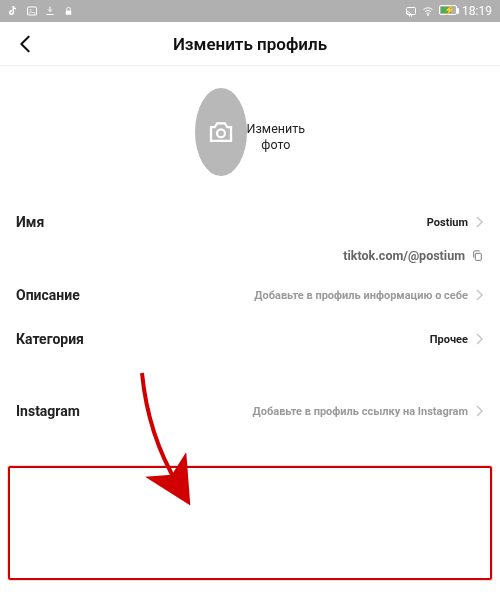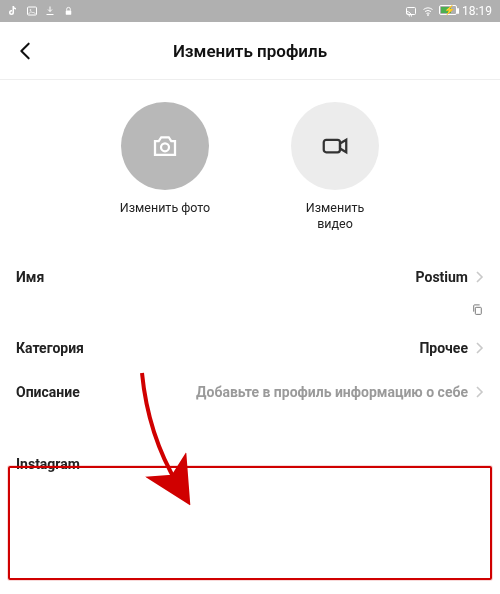--- a/index.html
+++ b/index.html
@@ -25,7 +25,7 @@
   .status-right { gap: 5px; }
   .sicon { width: 12px; height: 12px; display:inline-flex; align-items:center; justify-content:center;}
   .header {
-    height: 58px;
+    height: 44px;
     display: flex;
     align-items: center;
     padding: 0 14px;

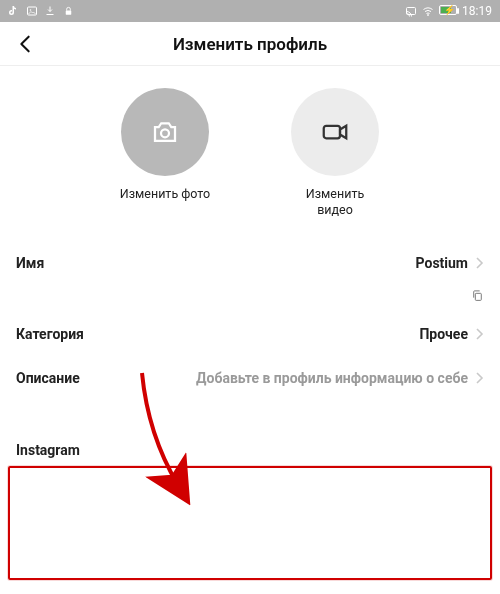--- a/index.html
+++ b/index.html
@@ -52,7 +52,7 @@
     padding: 22px 0 8px 0;
   }
   .media-item {
-    display:flex; flex-direction:column; align-items:center;
+    display:flex; flex-direction:row; align-items:center;
     width: 110px;
   }
   .circle {

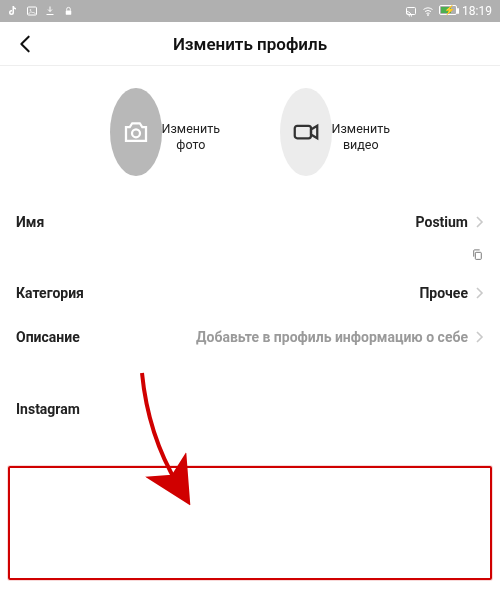--- a/index.html
+++ b/index.html
@@ -194,16 +194,6 @@
     </div>
     <div class="media-label">Изменить фото</div>
   </div>
-  <div class="media-item">
-    <div class="circle light">
-      <svg viewBox="0 0 24 24" width="30" height="30" fill="none" stroke="#333" stroke-width="1.8">
-          <rect x="3" y="7" width="13" height="10" rx="2"></rect>
-          <path d="M16 10l5-3v10l-5-3z"></path>
-        </svg>
-    </div>
-    <div class="media-label" style="white-space:pre-line;">Изменить
-видео</div>
-  </div>
 </div>
 
 <div class="list">

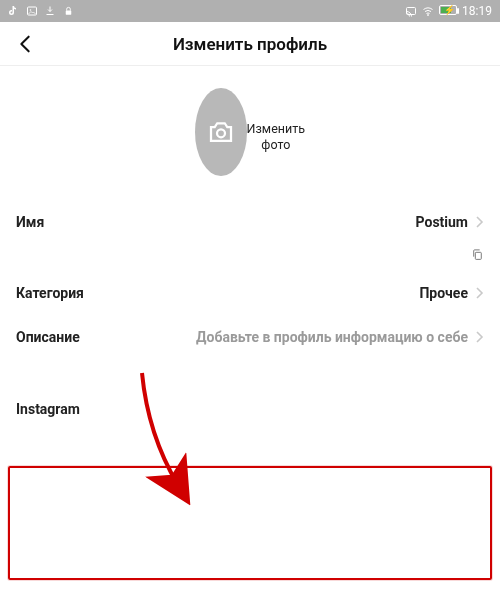--- a/index.html
+++ b/index.html
@@ -87,7 +87,7 @@
   }
   .row .value {
     display:flex; align-items:center; gap:8px;
-    font-size: 14px;
+    font-size: 11px;
     color: #222;
     max-width: 330px;
     text-align:right;

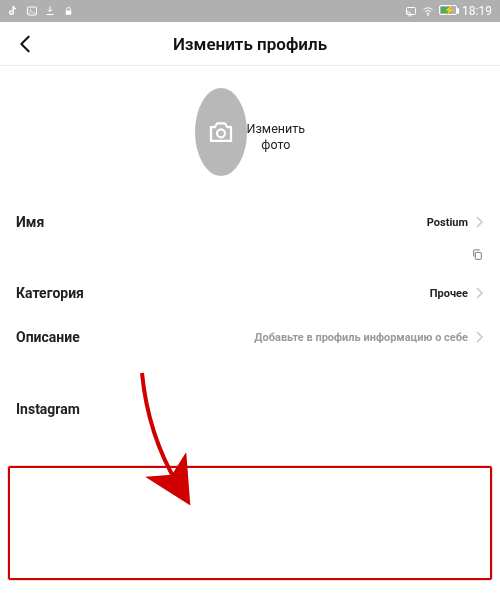--- a/index.html
+++ b/index.html
@@ -210,6 +210,7 @@
 
 
   <div class="copy-row">
+    <span>tiktok.com/@postium</span>
     <svg viewBox="0 0 24 24" width="13" height="13" fill="none" stroke="#777" stroke-width="1.8">
         <rect x="8" y="8" width="11" height="13" rx="1.5"></rect>
         <path d="M5 16V5a1.5 1.5 0 011.5-1.5H16"></path>

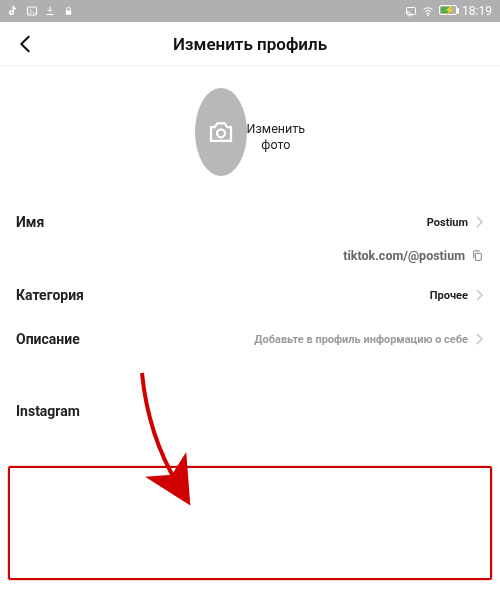--- a/index.html
+++ b/index.html
@@ -218,19 +218,19 @@
   </div>
 
   <div class="row">
+    <div class="label">Описание</div>
+    <div class="value placeholder">
+      <span>Добавьте в профиль информацию о себе</span>
+      <svg class="chev" viewBox="0 0 8 12">
+          <path d="M1 1l5 5-5 5" stroke="#888" stroke-width="1.6" fill="none"></path>
+        </svg>
+    </div>
+  </div>
+
+  <div class="row">
     <div class="label">Категория</div>
     <div class="value">
       <span>Прочее</span>
-      <svg class="chev" viewBox="0 0 8 12">
-          <path d="M1 1l5 5-5 5" stroke="#888" stroke-width="1.6" fill="none"></path>
-        </svg>
-    </div>
-  </div>
-
-  <div class="row">
-    <div class="label">Описание</div>
-    <div class="value placeholder">
-      <span>Добавьте в профиль информацию о себе</span>
       <svg class="chev" viewBox="0 0 8 12">
           <path d="M1 1l5 5-5 5" stroke="#888" stroke-width="1.6" fill="none"></path>
         </svg>

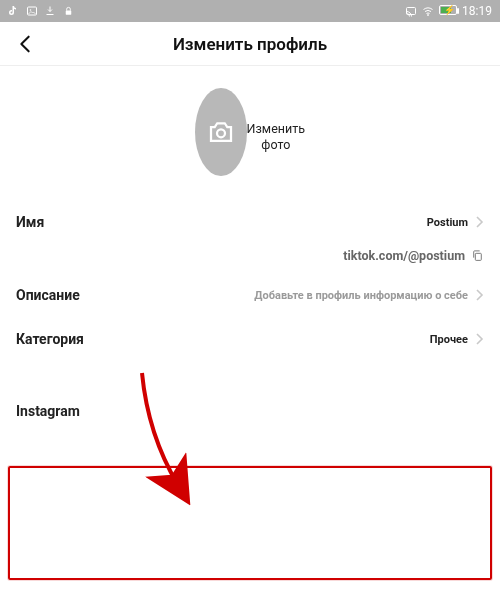--- a/index.html
+++ b/index.html
@@ -241,6 +241,12 @@
 
   <div class="row">
     <div class="label">Instagram</div>
+    <div class="value placeholder">
+      <span>Добавьте в профиль ссылку на Instagram</span>
+      <svg class="chev" viewBox="0 0 8 12">
+          <path d="M1 1l5 5-5 5" stroke="#888" stroke-width="1.6" fill="none"></path>
+        </svg>
+    </div>
   </div>
 
 

